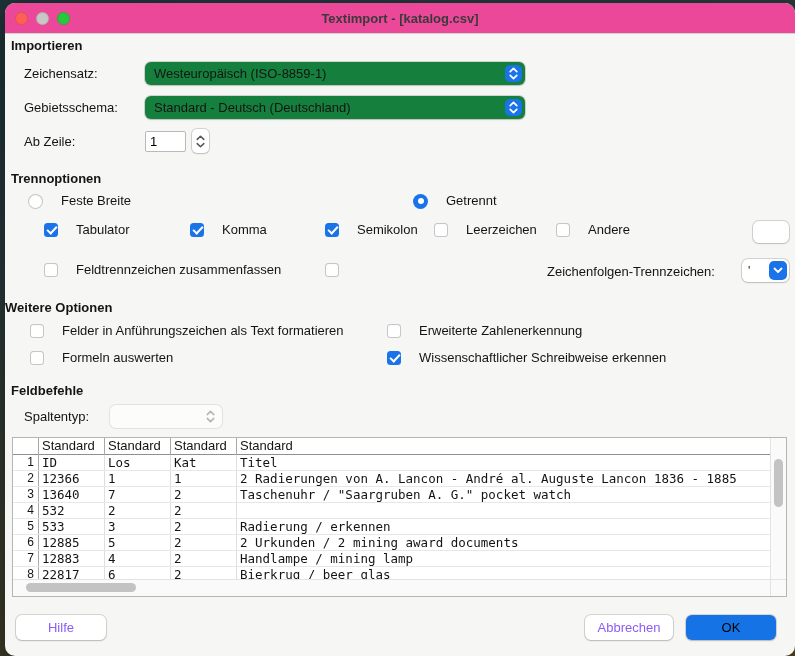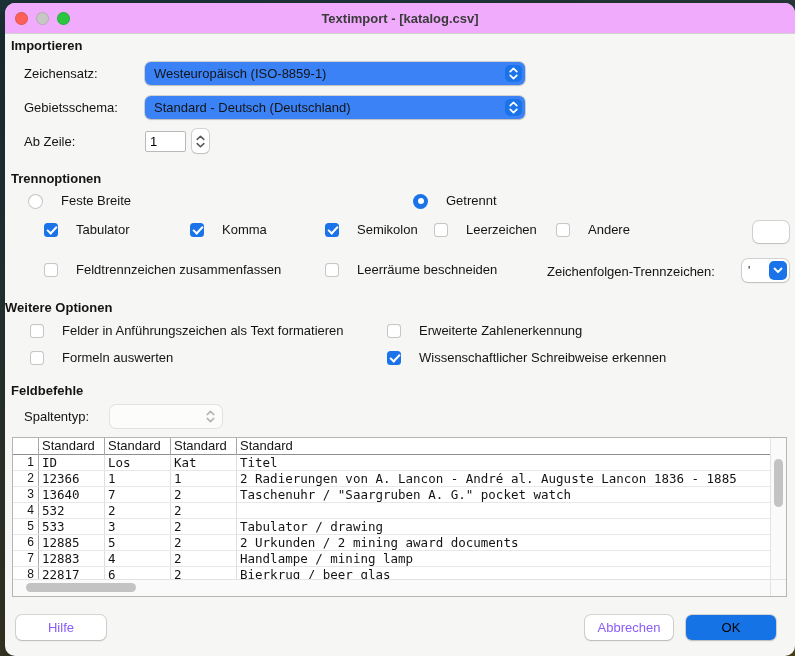--- a/index.html
+++ b/index.html
@@ -15,7 +15,7 @@
   }
   .titlebar{
     position:absolute;left:0;top:0;right:0;height:30px;
-    background:#f0abfc;border-bottom:1px solid #d2d2d0;border-radius:10px 10px 0 0;
+    background:#ec4899;border-bottom:1px solid #d2d2d0;border-radius:10px 10px 0 0;
     display:flex;align-items:center;justify-content:center;
   }
   .title{font-weight:bold;color:#3a3a3a}

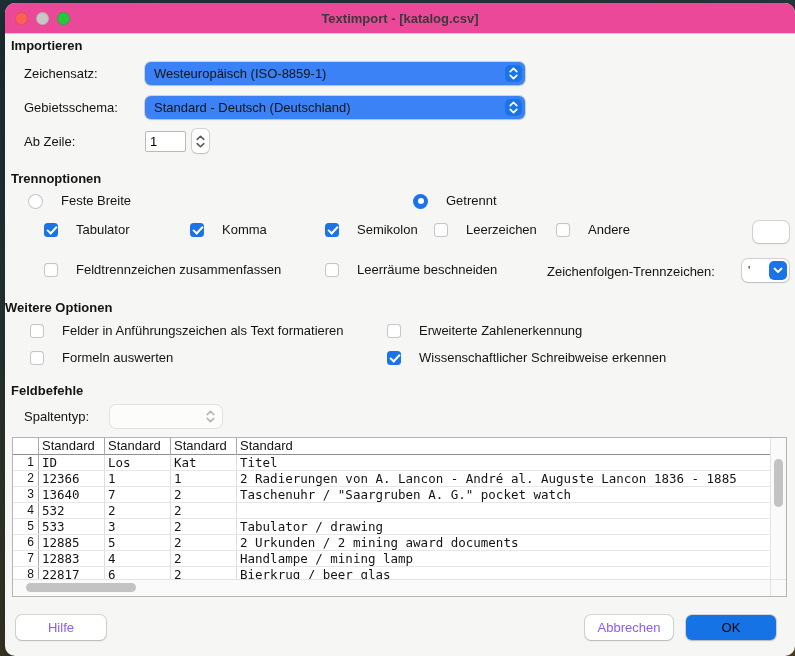--- a/index.html
+++ b/index.html
@@ -29,7 +29,7 @@
 
   
   .select{
-    position:absolute;height:23px;background:#3b82f6;border-radius:6px;
+    position:absolute;height:23px;background:#15803d;border-radius:6px;
     box-shadow:0 0 0 1px rgba(0,0,0,.14),0 1px 2px rgba(0,0,0,.10);
     display:flex;align-items:center;padding-left:9px;box-sizing:border-box;
   }

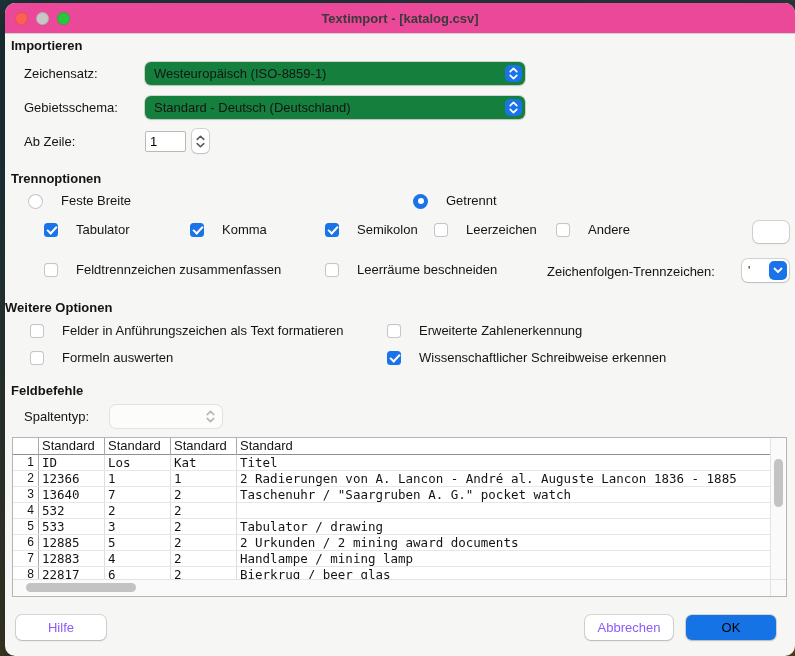--- a/index.html
+++ b/index.html
@@ -203,7 +203,6 @@
   </div>
   <div class="row" style="left:320px;top:259px">
     <span class="cb"></span>
-    <span class="label">Leerräume beschneiden</span>
   </div>
   <div class="abs label" style="left:520px;top:261px;width:212px;text-align:center">Zeichenfolgen-Trennzeichen:</div>
   <div class="combo" style="left:737px;top:256px;width:47px">

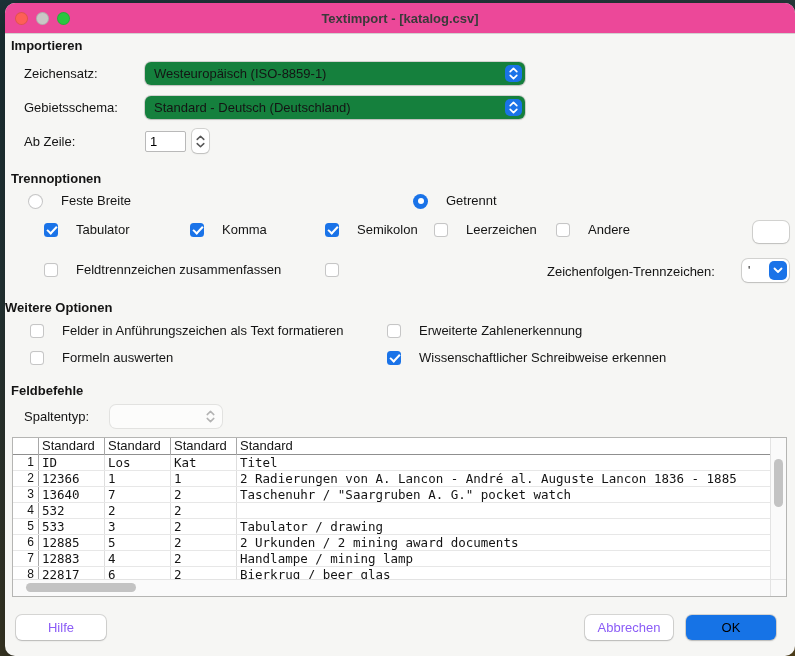--- a/index.html
+++ b/index.html
@@ -291,7 +291,7 @@
       <div class="tcell c1">533</div>
       <div class="tcell c2">3</div>
       <div class="tcell c3">2</div>
-      <div class="tcell c4">Tabulator / drawing</div>
+      <div class="tcell c4">Radierung / erkennen</div>
     </div>
 
     <div class="trow">

